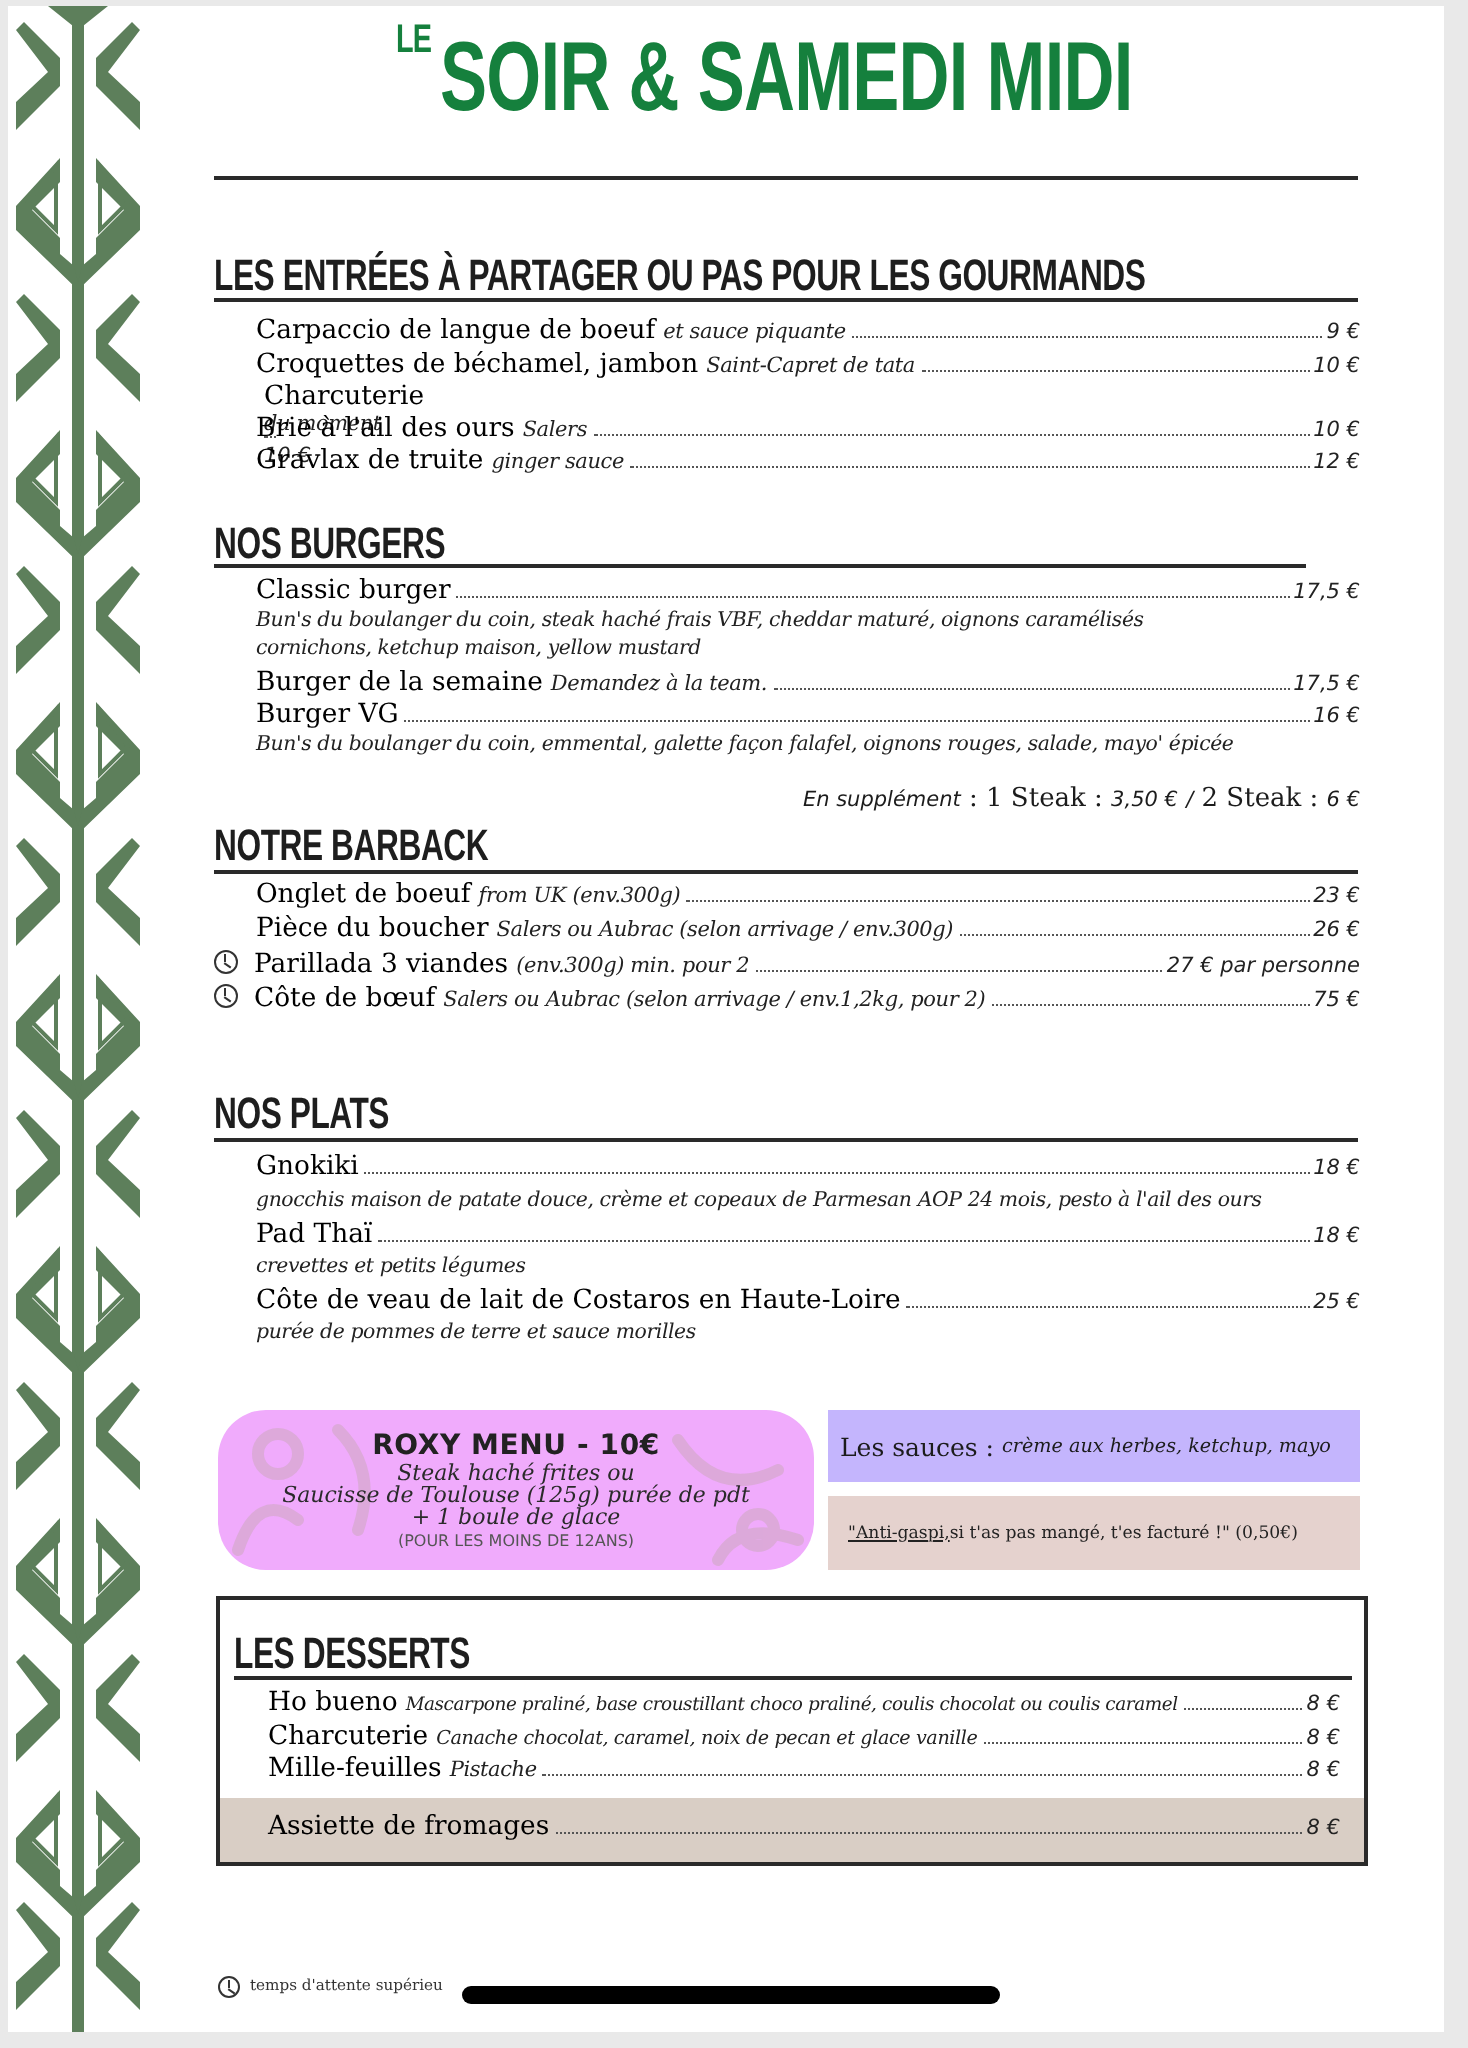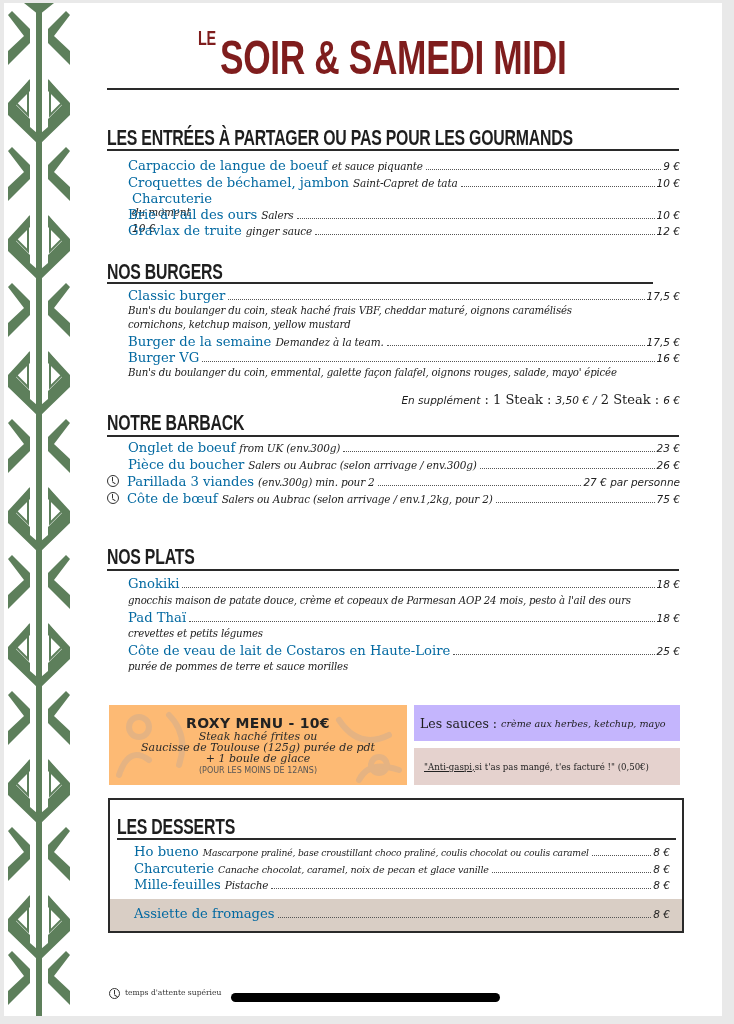--- a/index.html
+++ b/index.html
@@ -16,10 +16,10 @@
   }
 
   .title {
-    position: absolute; left: 198px; top: 22px; height: 60px;
+    position: absolute; left: 198px; top: 4px; height: 60px;
     display: flex; align-items: flex-end;
     font-family: "Liberation Sans", sans-serif; font-weight: bold;
-    color: #7f1d1d; letter-spacing: -0.5px;
+    color: #15803d; letter-spacing: -0.5px;
   }
   .title .le { font-size: 20px; transform: scaleX(0.72); transform-origin: left bottom; margin-right: -3px; line-height: 1; margin-bottom: 34px; }
   .title .main { font-size: 49px; transform: scaleX(0.72); transform-origin: left bottom; white-space: nowrap; line-height: 1; }

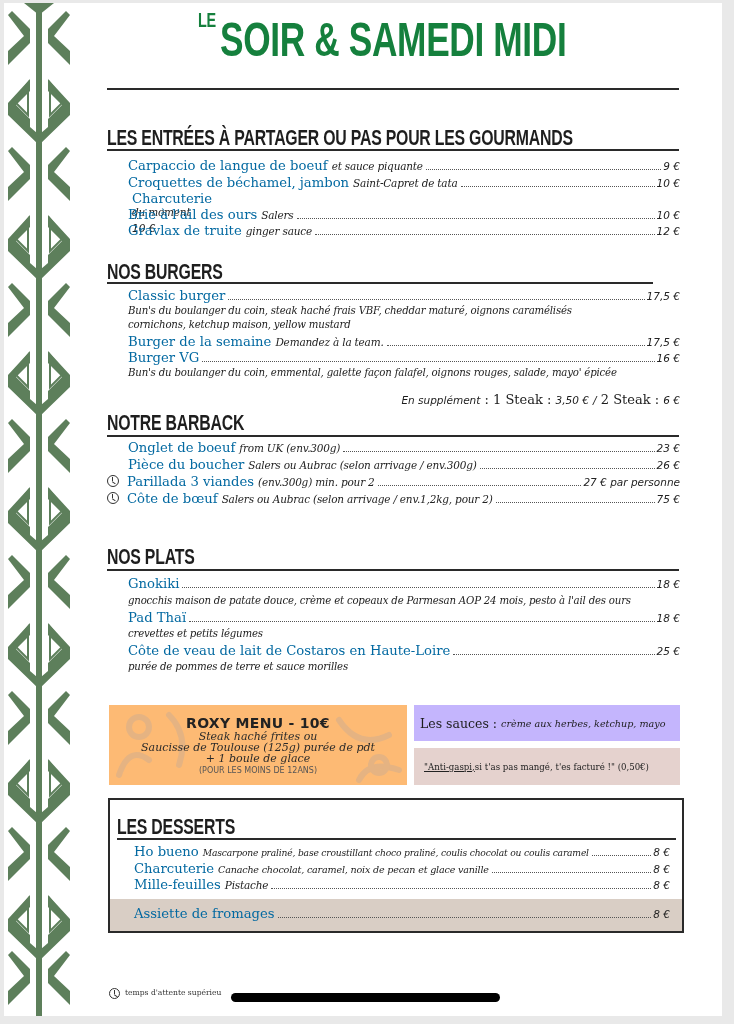--- a/index.html
+++ b/index.html
@@ -38,7 +38,7 @@
     display: flex; align-items: baseline; font-size: 13.2px; white-space: nowrap;
   }
   .item.has-clock { left: 107px; }
-  .item .name { font-family: "DejaVu Serif", serif; color: #0369a1; }
+  .item .name { font-family: "DejaVu Serif", serif; color: #000000; }
   .item .desc { font-family: "DejaVu Serif", serif; font-style: italic; font-size: 10.5px; margin-left: 4px; color: #222; letter-spacing: -0.2px; }
   .item .dots { flex: 1; border-bottom: 1px dotted #555; margin: 0 2px 3px 3px; min-width: 6px; }
   .item .price { font-family: "DejaVu Sans", sans-serif; font-style: italic; font-size: 10.5px; color: #222; }

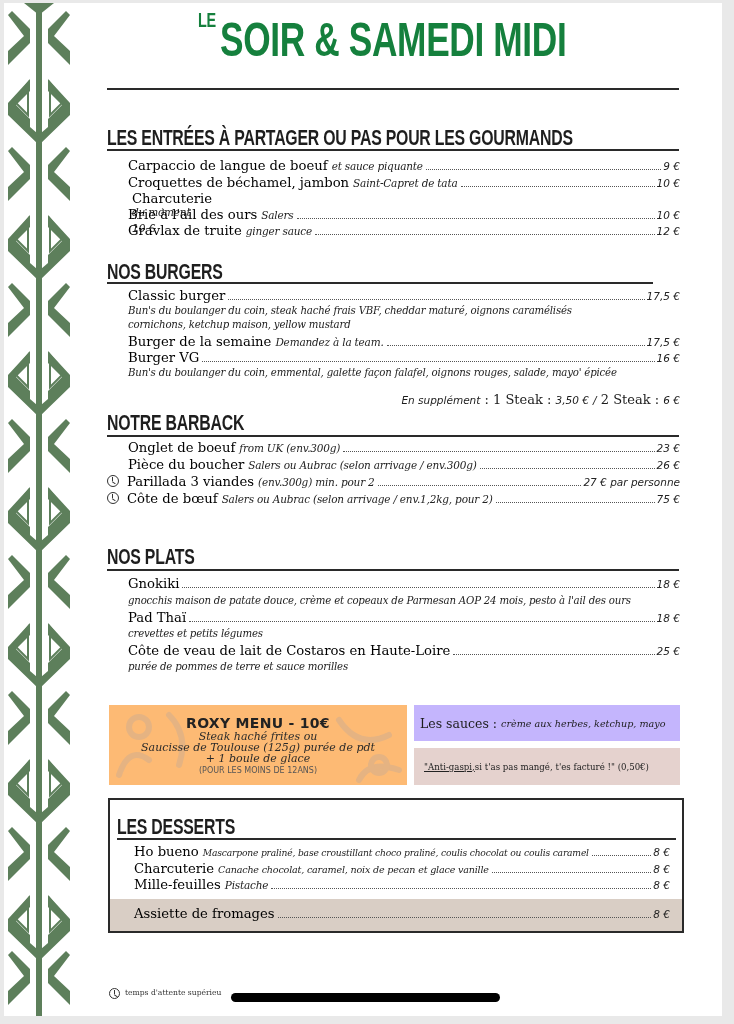--- a/index.html
+++ b/index.html
@@ -63,7 +63,7 @@
 
   .roxy {
     position: absolute; left: 109px; top: 705px; width: 298px; height: 80px;
-    background: #fdba74; overflow: hidden; text-align: center;
+    background: #f0abfc; overflow: hidden; text-align: center; border-radius: 24px;
   }
   .roxy-pattern { position: absolute; inset: 0; opacity: 0.35; }
   .roxy-title {

